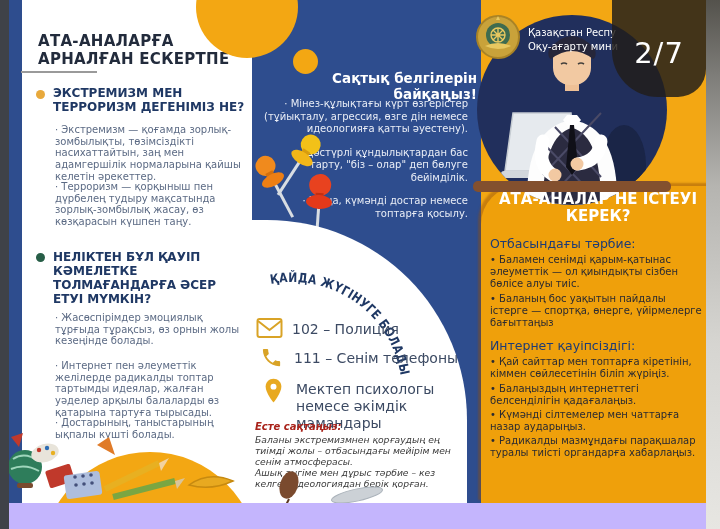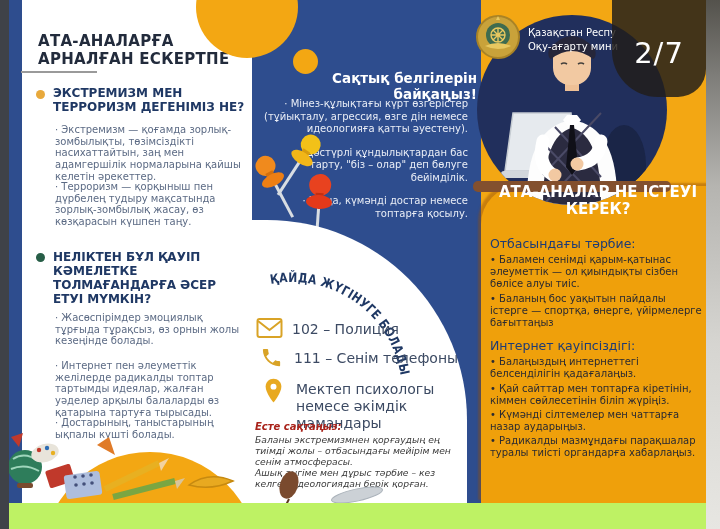--- a/index.html
+++ b/index.html
@@ -5,7 +5,7 @@
   html,body{margin:0;padding:0;background:#e9e8e6;}
   *{box-sizing:border-box;}
   .stage{position:relative;width:720px;height:529px;overflow:hidden;
-         background:#bef264;font-family:"DejaVu Sans","Liberation Sans",sans-serif;}
+         background:#c4b5fd;font-family:"DejaVu Sans","Liberation Sans",sans-serif;}
   .photo-bar-left{position:absolute;left:0;top:0;width:9px;height:529px;background:#3f4248;}
   .photo-bar-right{position:absolute;left:706px;top:0;width:14px;height:529px;
     background:linear-gradient(#54524c 0%,#7d7c78 14%,#b5b4b0 35%,#d6d5d1 65%,#e7e6e2 100%);}

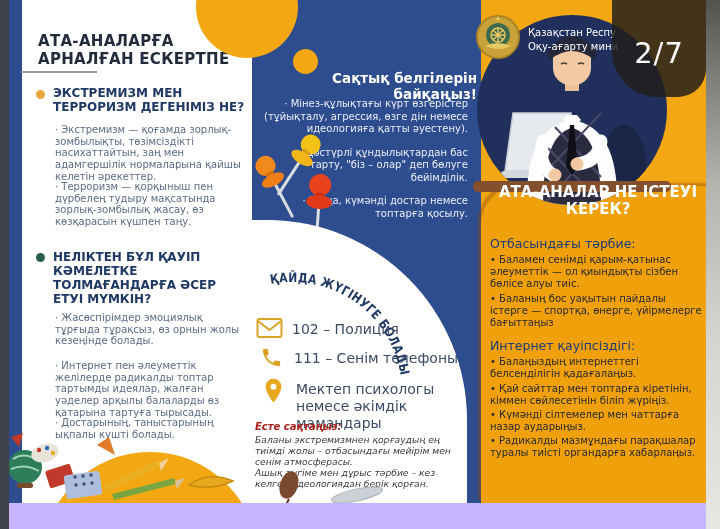--- a/index.html
+++ b/index.html
@@ -65,7 +65,7 @@
     border-radius:0 0 28px 46px;}
   .page-indicator{position:absolute;left:603px;top:36px;width:94px;text-align:center;color:#ffffff;
     font-size:29px;letter-spacing:1px;}
-  .rp-heading{position:absolute;left:477px;top:184px;width:224px;text-align:center;color:#ffffff;
+  .rp-heading{position:absolute;left:477px;top:191px;width:224px;text-align:center;color:#ffffff;
     font-weight:bold;font-size:15px;line-height:1.1;white-space:pre-line;}
   .rp-body{position:absolute;left:481px;top:236px;width:216px;}
   .rp-sec-h{color:#1d3b75;font-weight:normal;font-size:12.5px;margin:0 0 3px 0;}

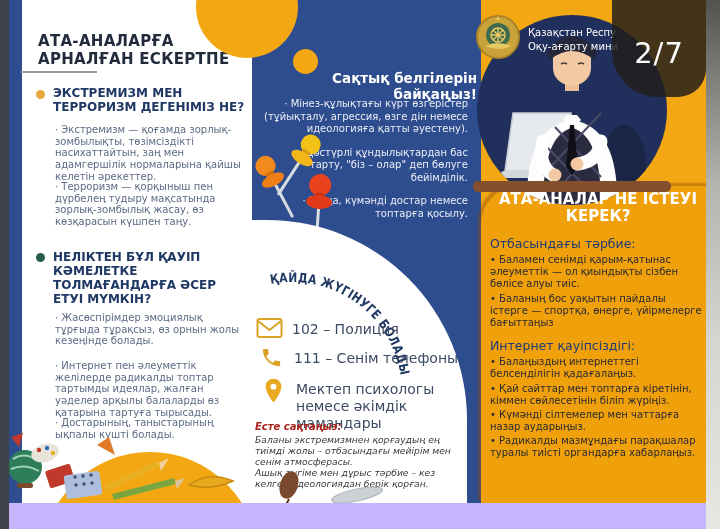--- a/index.html
+++ b/index.html
@@ -226,8 +226,8 @@
       <p class="b">• Баламен сенімді қарым-қатынас әлеуметтік — ол қиындықты сізбен бөлісе алуы тиіс.</p>
       <p class="b">• Баланың бос уақытын пайдалы істерге — спортқа, өнерге, үйірмелерге бағыттаңыз</p>
       <p class="rp-sec-h rp-sec-h2">Интернет қауіпсіздігі:</p>
+      <p class="b">• Қай сайттар мен топтарға кіретінін, кіммен сөйлесетінін біліп жүріңіз.</p>
       <p class="b">• Балаңыздың интернеттегі белсенділігін қадағалаңыз.</p>
-      <p class="b">• Қай сайттар мен топтарға кіретінін, кіммен сөйлесетінін біліп жүріңіз.</p>
       <p class="b">• Күмәнді сілтемелер мен чаттарға назар аударыңыз.</p>
       <p class="b">• Радикалды мазмұндағы парақшалар туралы тиісті органдарға хабарлаңыз.</p>
     </div>

